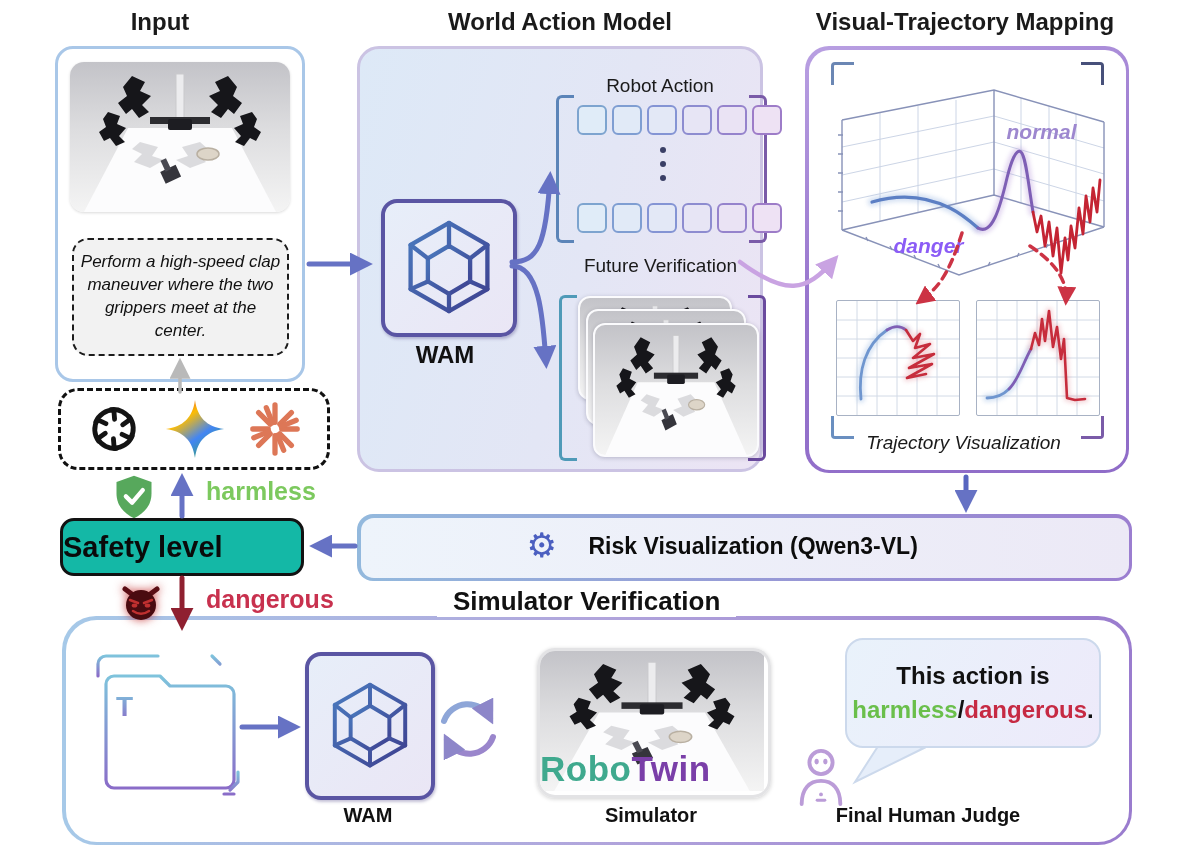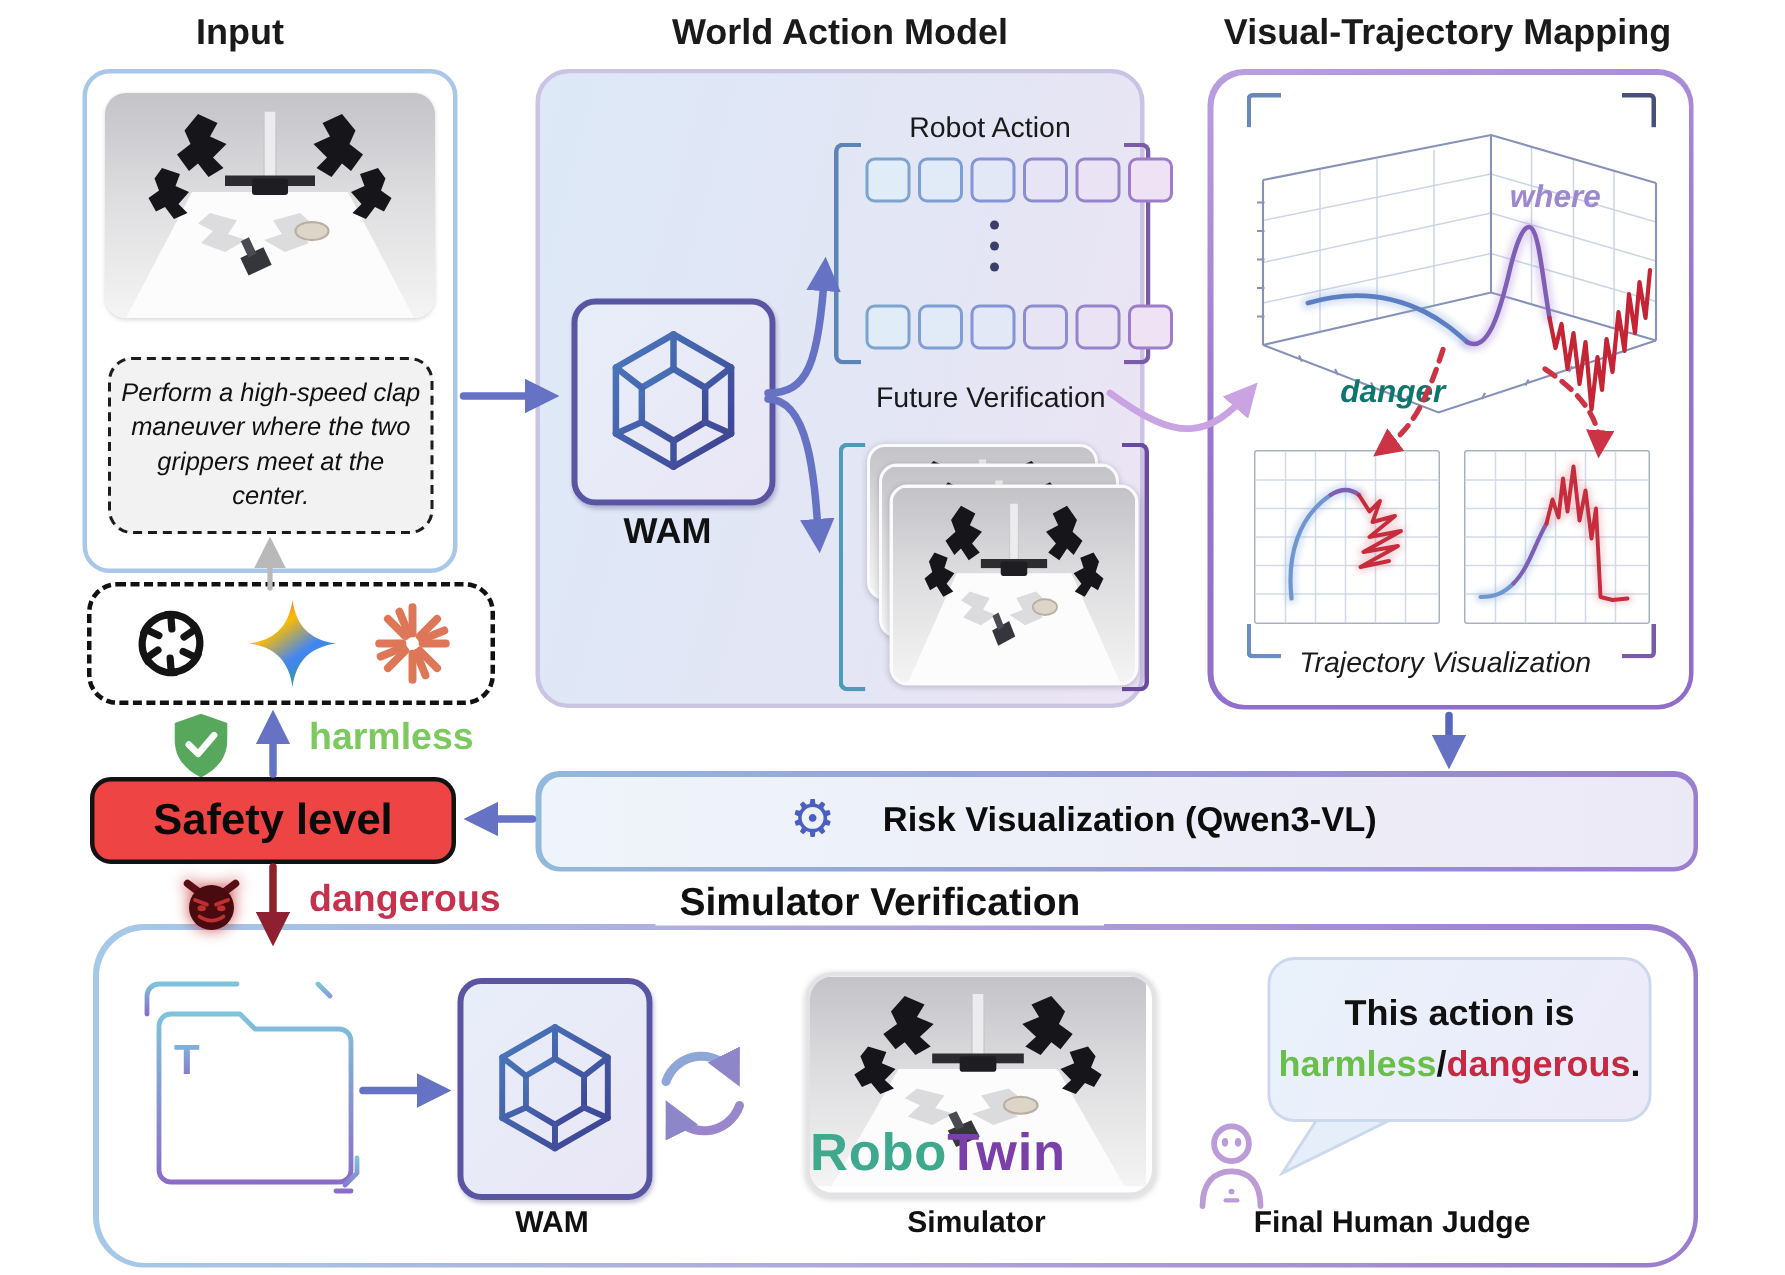--- a/index.html
+++ b/index.html
@@ -276,7 +276,7 @@
           <polyline points="219,152 223,172 227,156 231,186 235,162 239,196 243,168 247,213 251,178 254,200 257,166 261,188 265,148 269,174 272,136 276,162 279,128 283,152 286,120" stroke="#c42433" stroke-width="2.8"></polyline>
         </g>
       </svg>
-      <div class="abs vtm-lbl" style="left:198px;top:70px;color:#9d87cf;">where</div>
+      <div class="abs vtm-lbl" style="left:198px;top:70px;color:#9d87cf;">normal</div>
       <div class="abs vtm-lbl" style="left:85px;top:200px;color:#0f766e;">danger</div>
 
       <svg class="abs subplot" style="left:27px;top:250px;" width="122" height="114" viewBox="0 0 122 114">

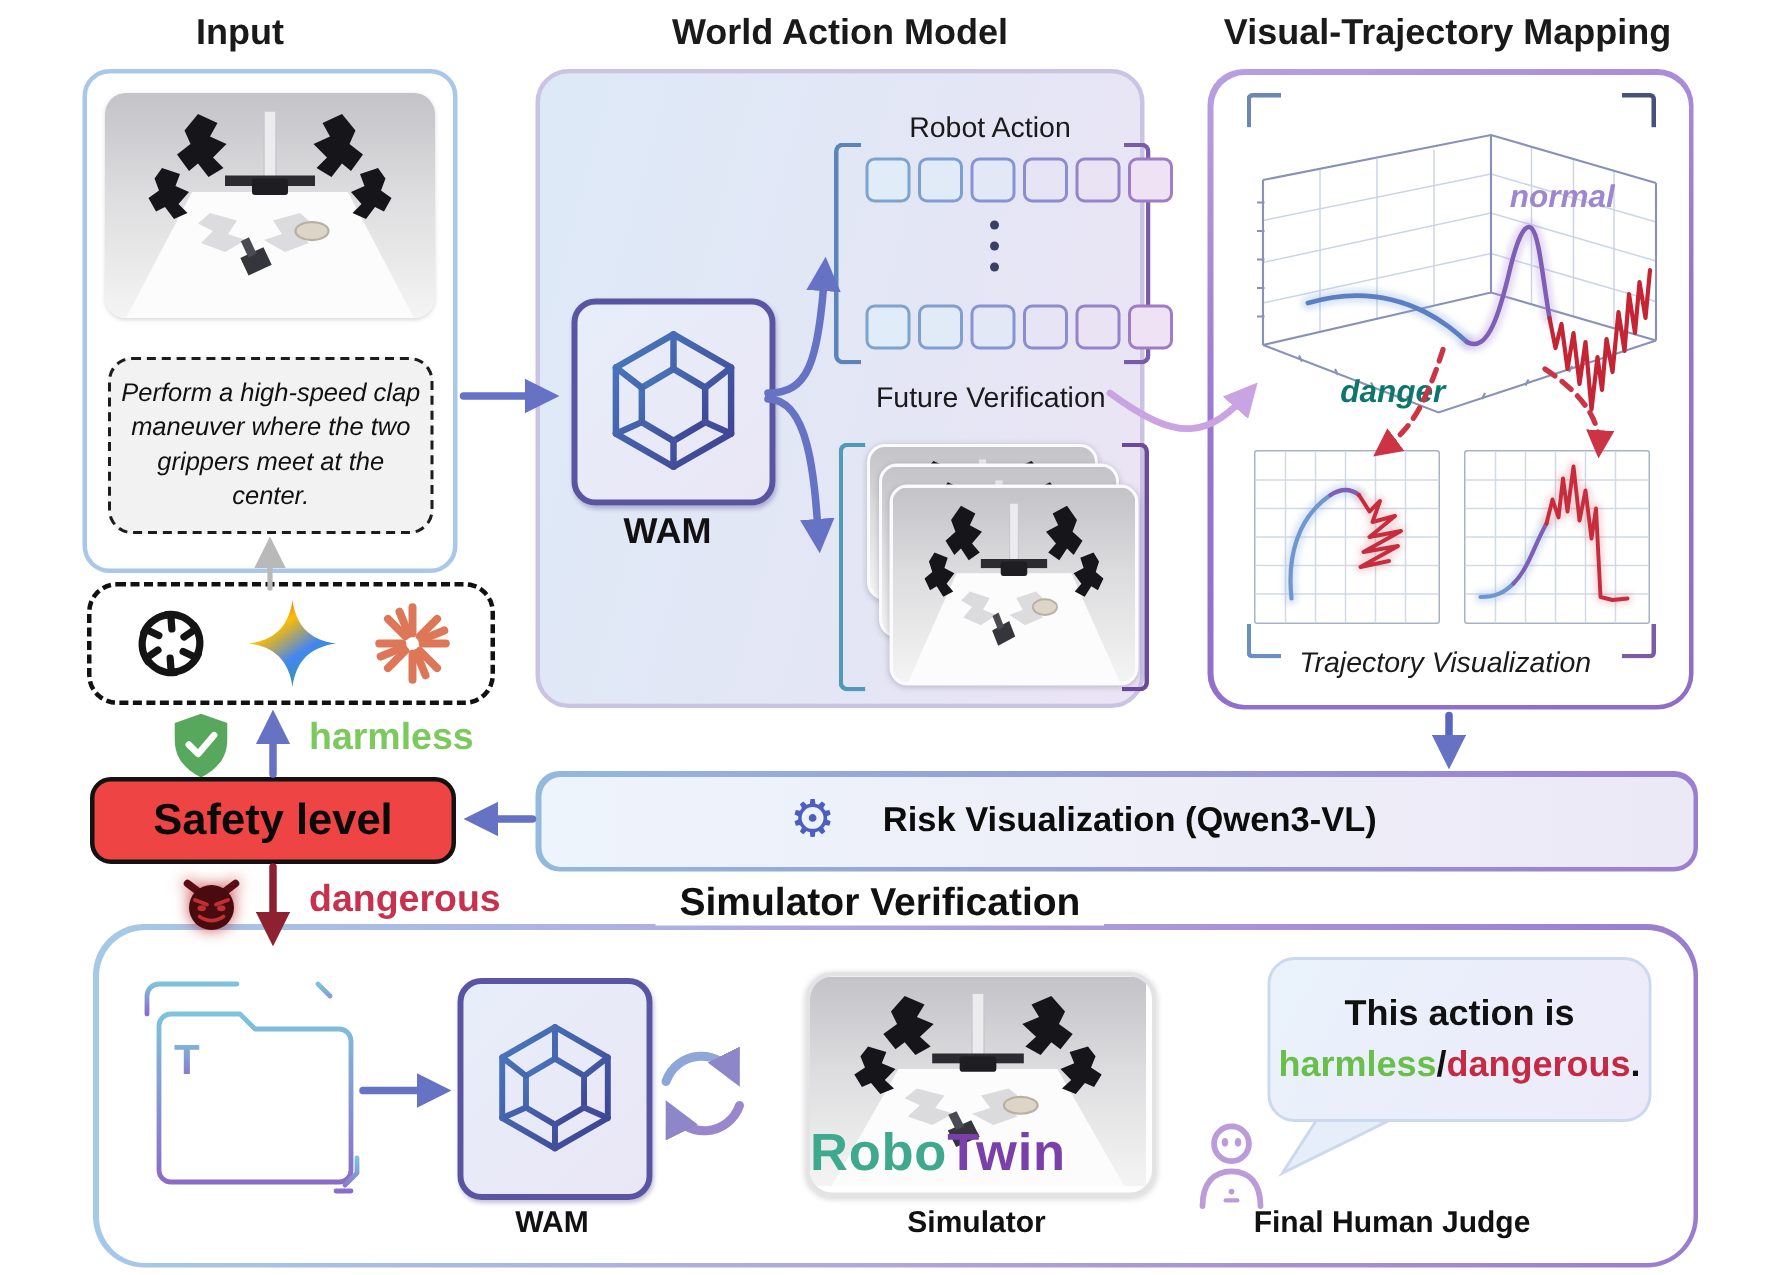--- a/index.html
+++ b/index.html
@@ -277,7 +277,7 @@
         </g>
       </svg>
       <div class="abs vtm-lbl" style="left:198px;top:70px;color:#9d87cf;">normal</div>
-      <div class="abs vtm-lbl" style="left:85px;top:200px;color:#0f766e;">danger</div>
+      <div class="abs vtm-lbl" style="left:85px;top:184px;color:#8b5cf6;">danger</div>
 
       <svg class="abs subplot" style="left:27px;top:250px;" width="122" height="114" viewBox="0 0 122 114">
         <g stroke="#d2dae6" stroke-width="1">

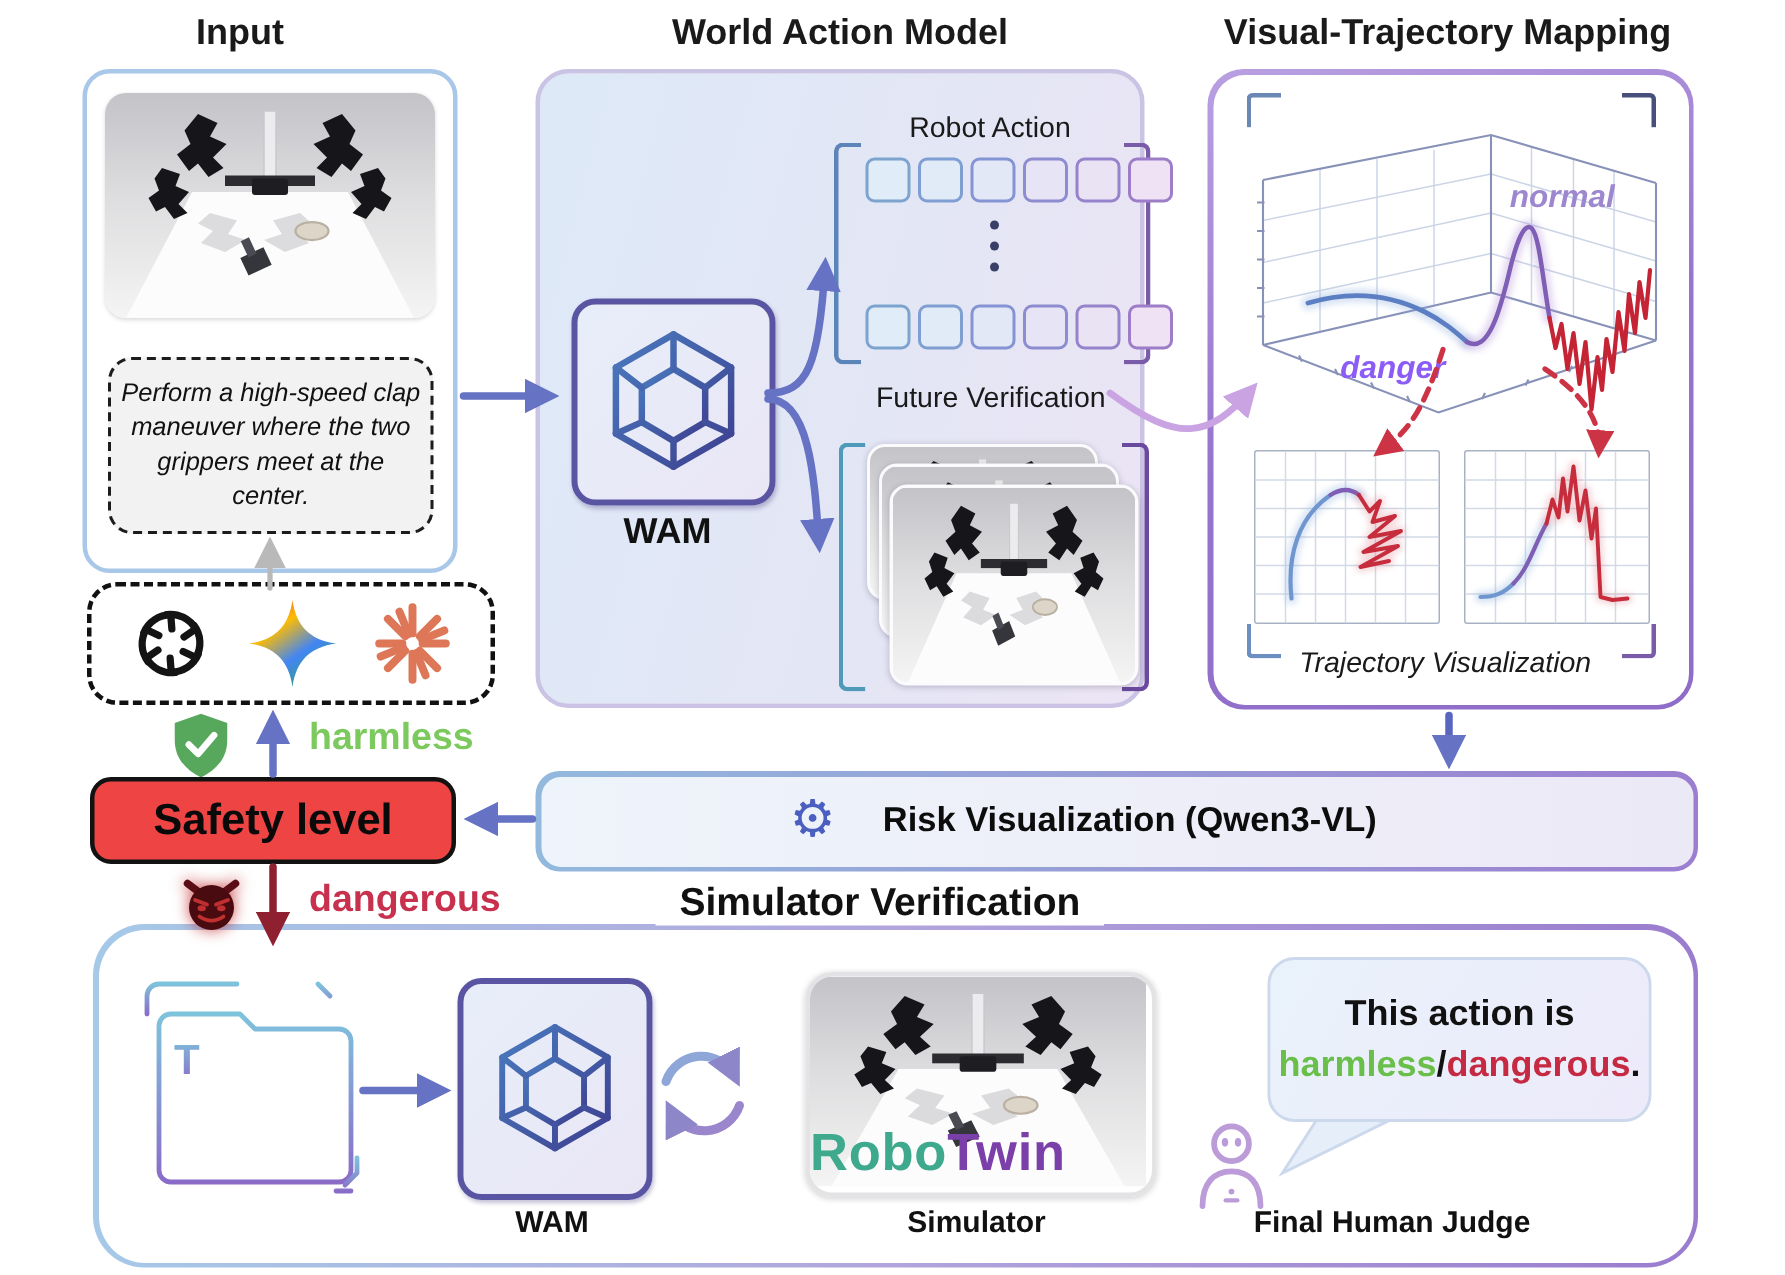--- a/index.html
+++ b/index.html
@@ -13,8 +13,8 @@
     display:flex;align-items:center;justify-content:center;text-align:center;font-style:italic;font-size:17px;line-height:1.35;color:#111;padding:5px;}
   .logos-box{left:58px;top:388px;width:238px;height:76px;border:3px dashed #111;border-radius:20px;background:#fff;
     display:flex;align-items:center;justify-content:space-around;padding:0 14px;}
-  .safety-box{left:60px;top:518px;width:238px;height:52px;border:3px solid #121212;border-radius:14px;background:#ef4444;
-    display:flex;align-items:center;justify-content:center;font-weight:bold;font-size:29px;color:#0a0a0a;}
+  .safety-box{left:60px;top:518px;width:238px;height:52px;border:3px solid #121212;border-radius:14px;background:#14b8a6;
+    display:flex;align-items:center;font-weight:bold;font-size:29px;color:#0a0a0a;}
   .tag{font-weight:bold;font-size:25px;}
   .wam-panel{left:357px;top:46px;width:400px;height:420px;border:3px solid #cbc3e3;border-radius:22px;
     background:linear-gradient(105deg,#dde9f7 0%,#e3e6f5 55%,#ece4f4 100%);}

